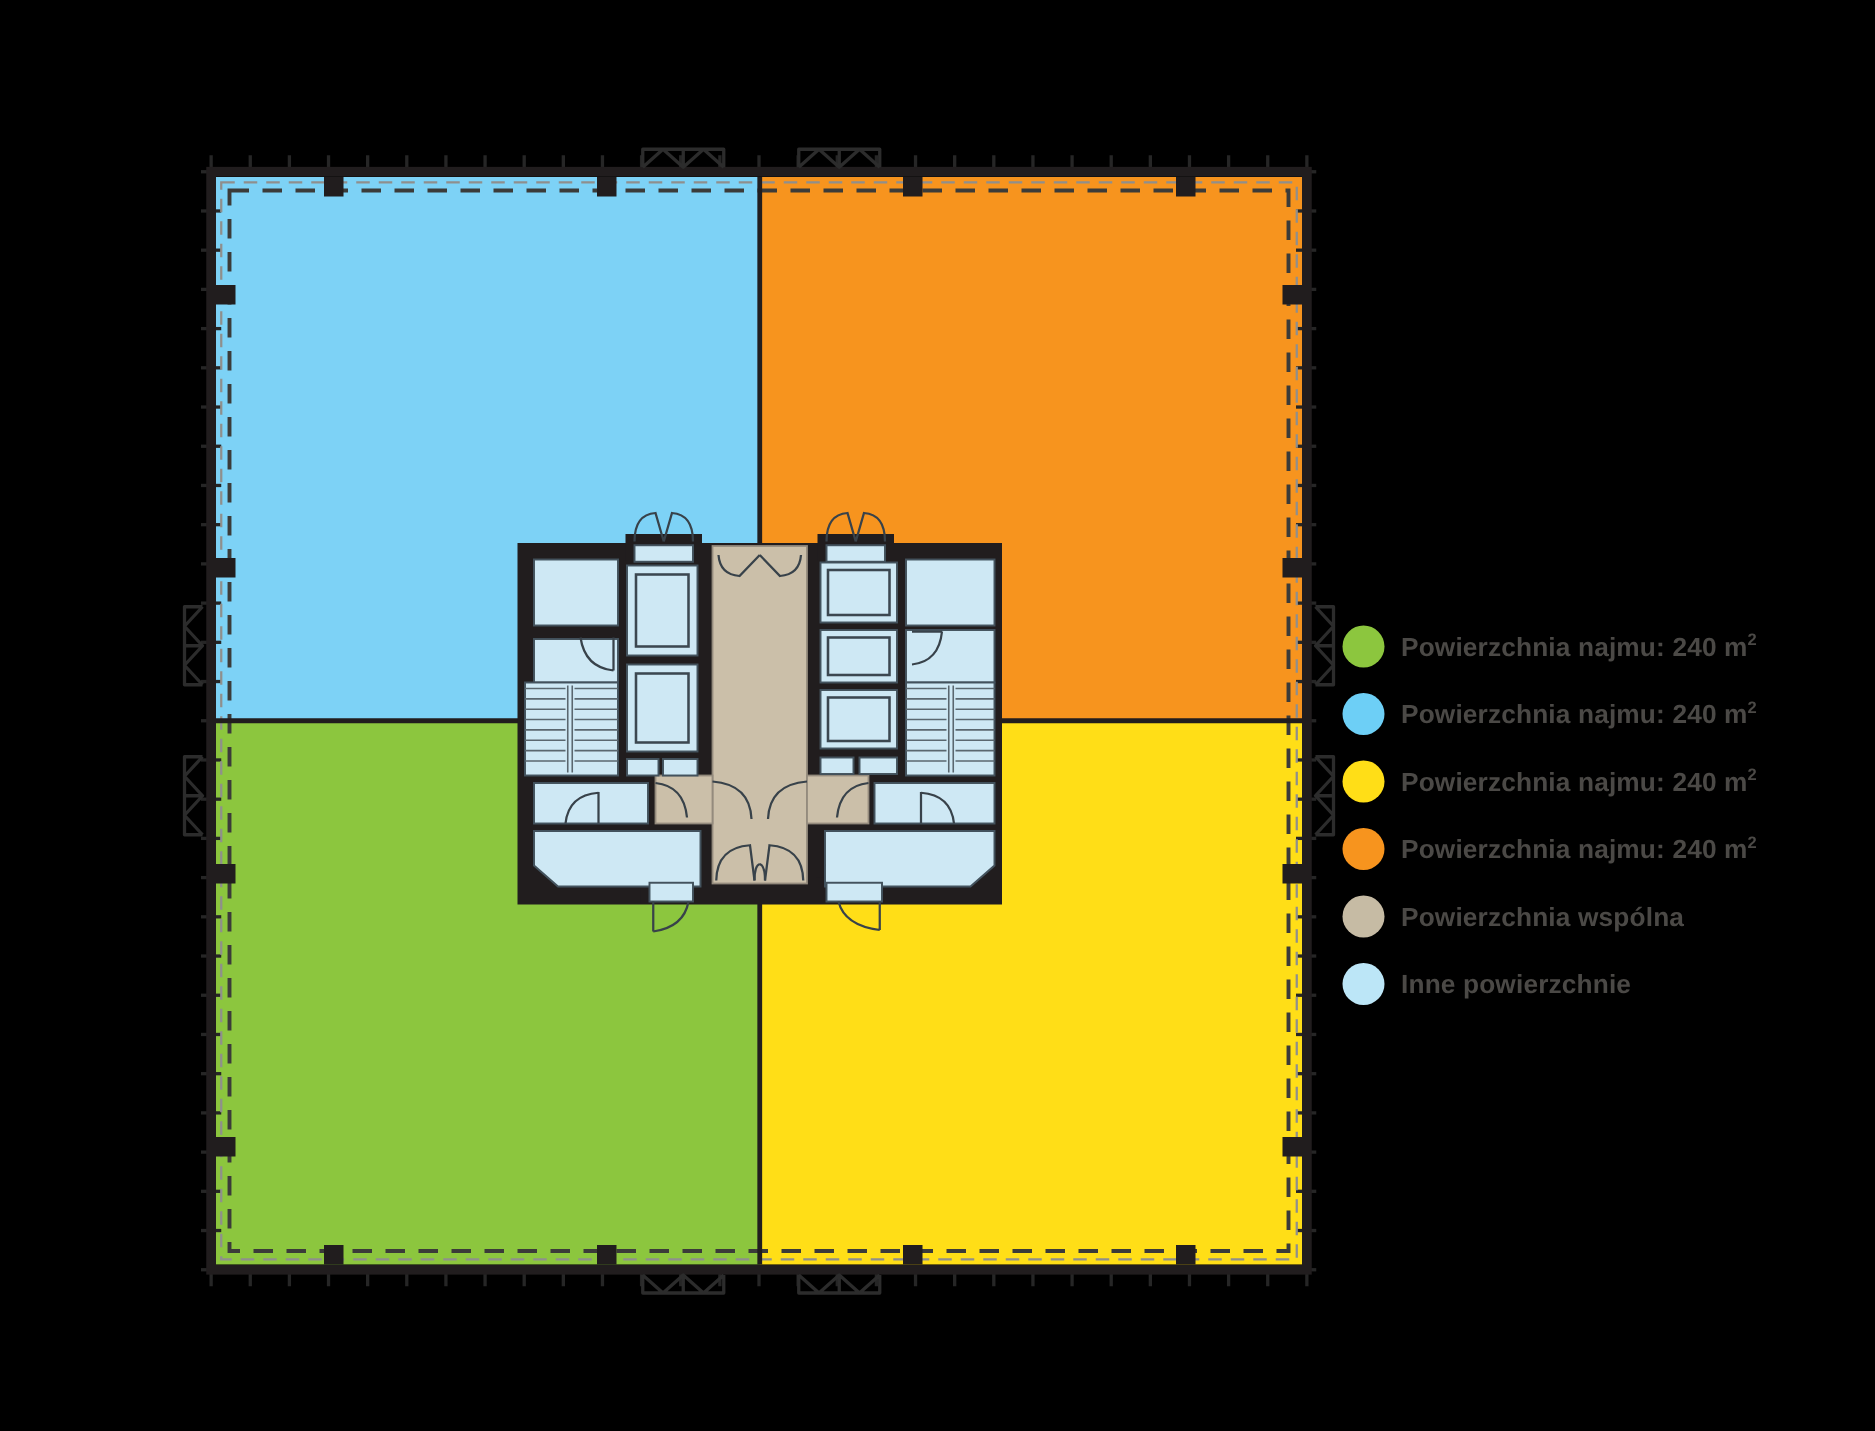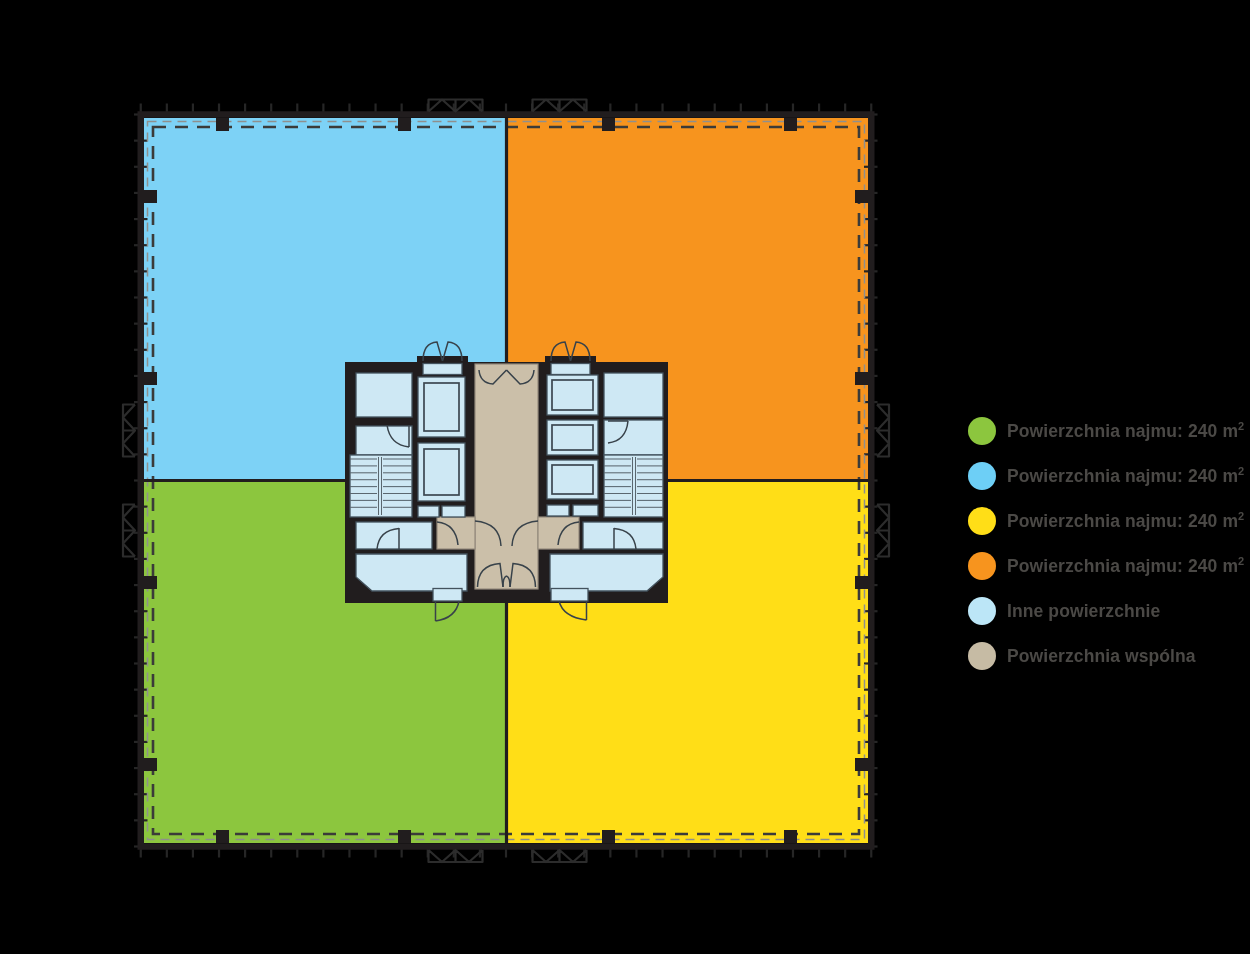--- a/index.html
+++ b/index.html
@@ -32,7 +32,7 @@
 
   
   .legend{
-    position:absolute;left:968px;top:417px;
+    position:absolute;left:895px;top:417px;
     display:flex;flex-direction:column;gap:17px;
   }
   .legend-row{display:flex;align-items:center;gap:11px;height:28px;}

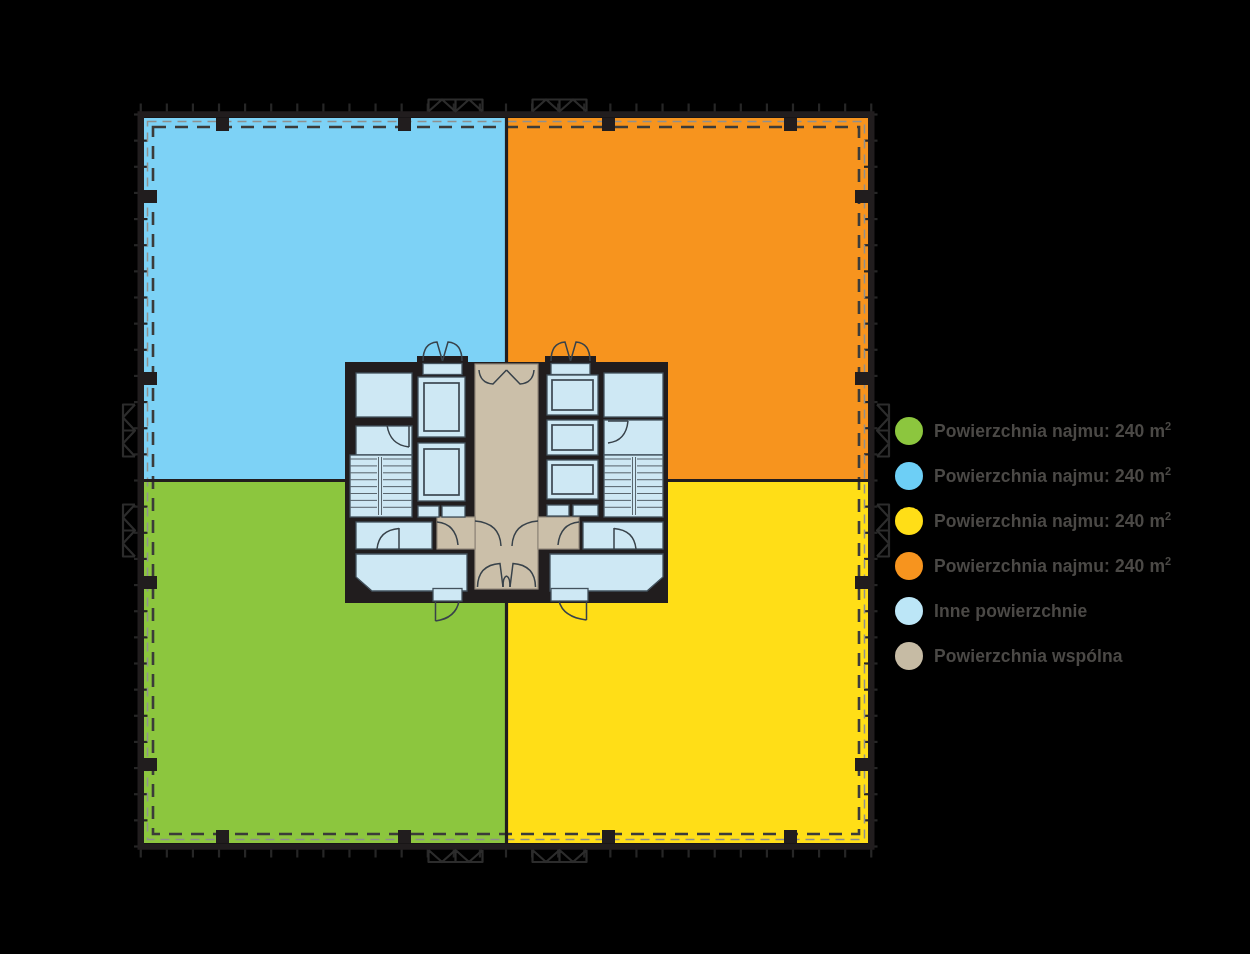--- a/index.html
+++ b/index.html
@@ -362,13 +362,13 @@
     <span class="legend-text"><span>Powierzchnia najmu: </span><strong><span>240 m</span><sup>2</sup></strong></span>
   </div>
   <div class="legend-row">
+    <span class="swatch" style="background: rgb(198, 187, 164);"></span>
+    <span class="legend-text"><span>Powierzchnia wspólna</span><strong><span></span><sup></sup></strong></span>
+  </div>
+  <div class="legend-row">
     <span class="swatch" style="background: rgb(188, 230, 247);"></span>
     <span class="legend-text"><span>Inne powierzchnie</span><strong><span></span><sup></sup></strong></span>
   </div>
-  <div class="legend-row">
-    <span class="swatch" style="background: rgb(198, 187, 164);"></span>
-    <span class="legend-text"><span>Powierzchnia wspólna</span><strong><span></span><sup></sup></strong></span>
-  </div>
 </div>
 
 </body></html>

